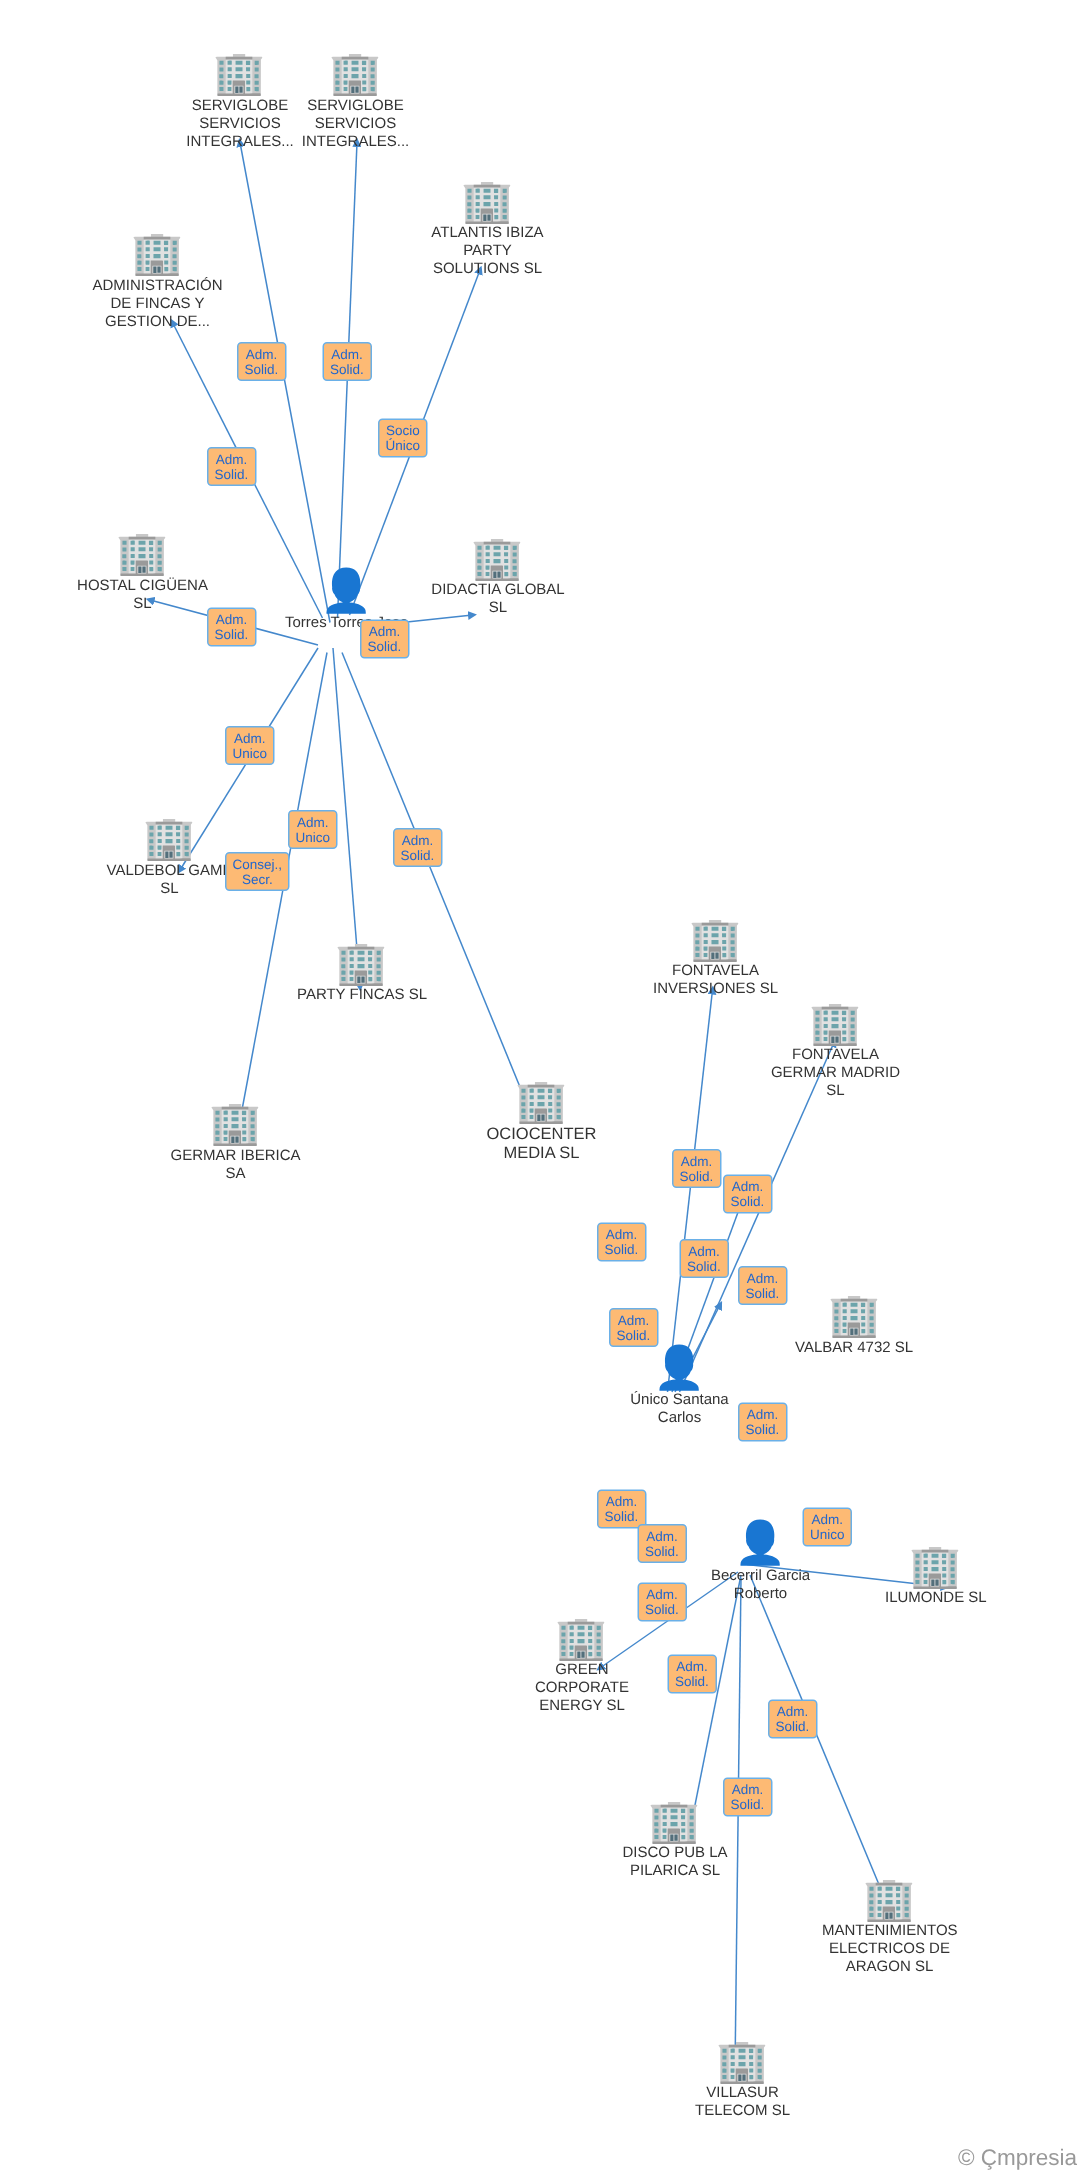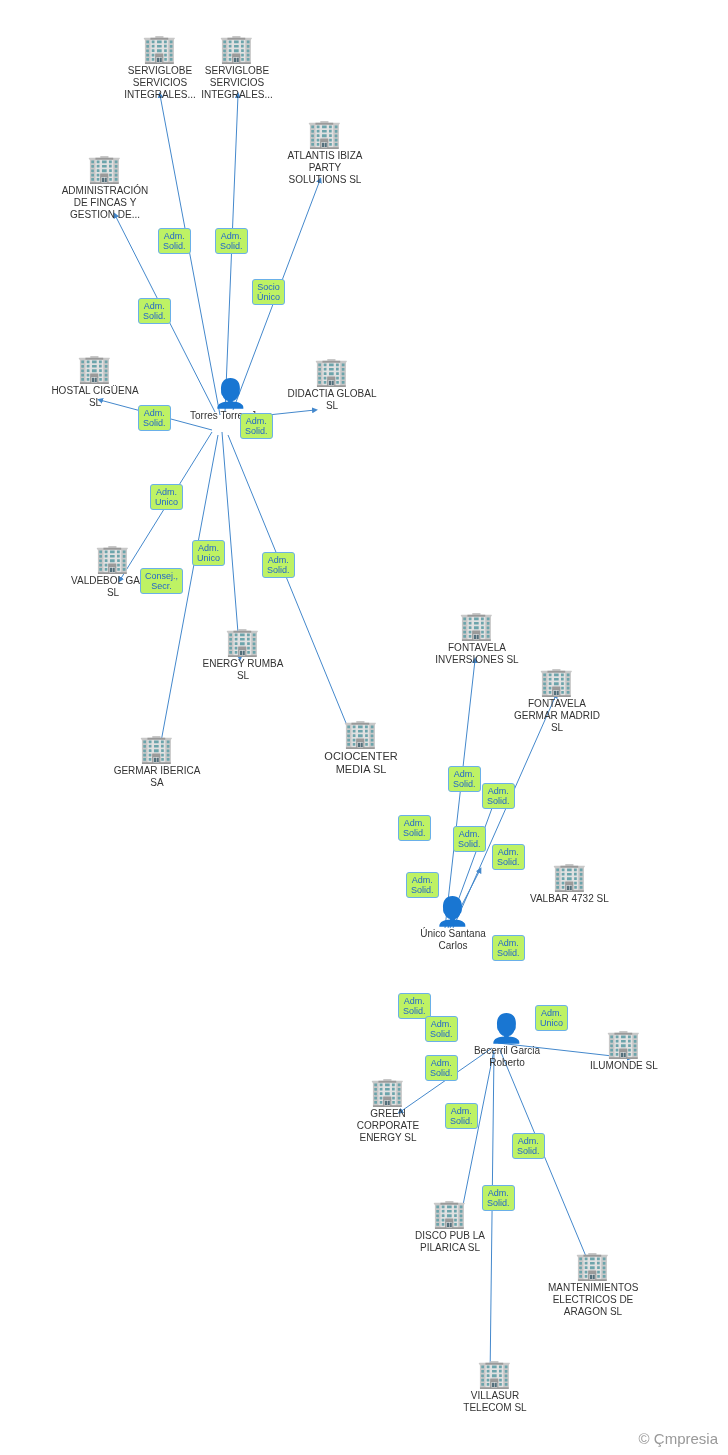--- a/index.html
+++ b/index.html
@@ -47,7 +47,7 @@
     }
     .badge {
       position: absolute;
-      background: #bef264;
+      background: #fdba74;
       border: 1px solid #6ab0e8;
       border-radius: 3px;
       color: #2266cc;

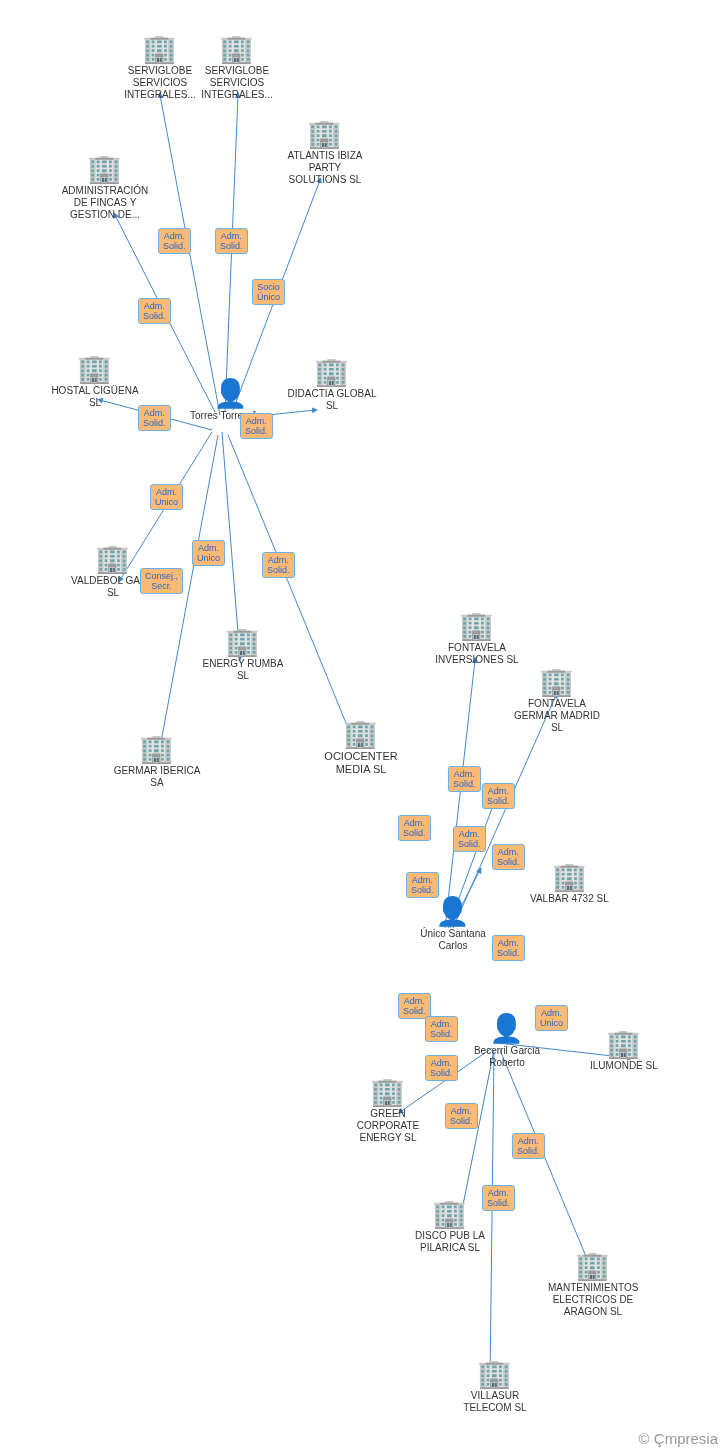--- a/index.html
+++ b/index.html
@@ -231,7 +231,7 @@
 <div class="badge" style="left:240px;top:413px;">Adm.<br>Solid.</div>
 <div class="badge" style="left:150px;top:484px;">Adm.<br>Unico</div>
 <div class="badge" style="left:192px;top:540px;">Adm.<br>Unico</div>
-<div class="badge" style="left:140px;top:568px;">Consej.,<br>Secr.</div>
+<div class="badge" style="left:150px;top:568px;">Consej.,<br>Secr.</div>
 <div class="badge" style="left:262px;top:552px;">Adm.<br>Solid.</div>
 <div class="badge" style="left:448px;top:766px;">Adm.<br>Solid.</div>
 <div class="badge" style="left:482px;top:783px;">Adm.<br>Solid.</div>

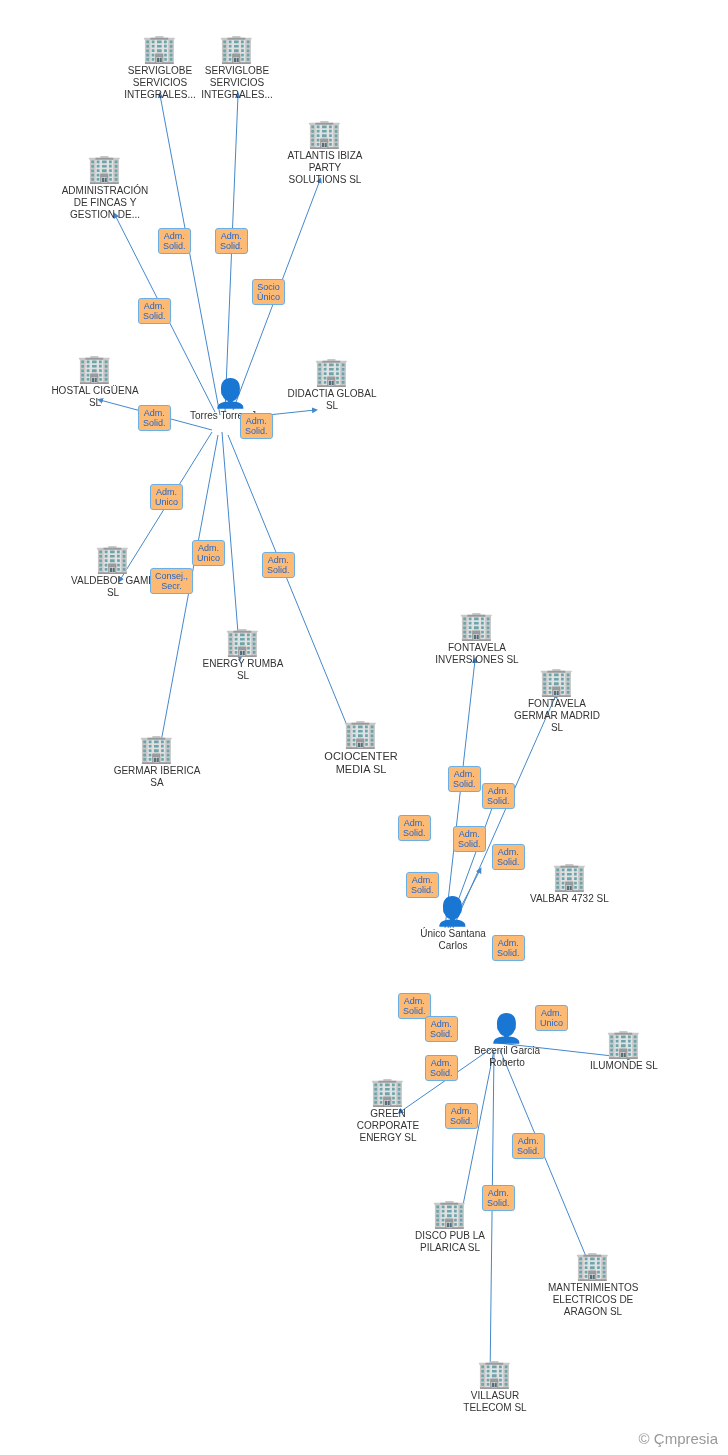--- a/index.html
+++ b/index.html
@@ -160,7 +160,7 @@
 
 <div class="node" style="left:198px;top:628px;">
   <div class="building-icon">🏢</div>
-  <div class="node-label">ENERGY RUMBA SL</div>
+  <div class="node-label">PARTY FINCAS SL</div>
 </div>
 
 <div class="node" style="left:112px;top:735px;">

